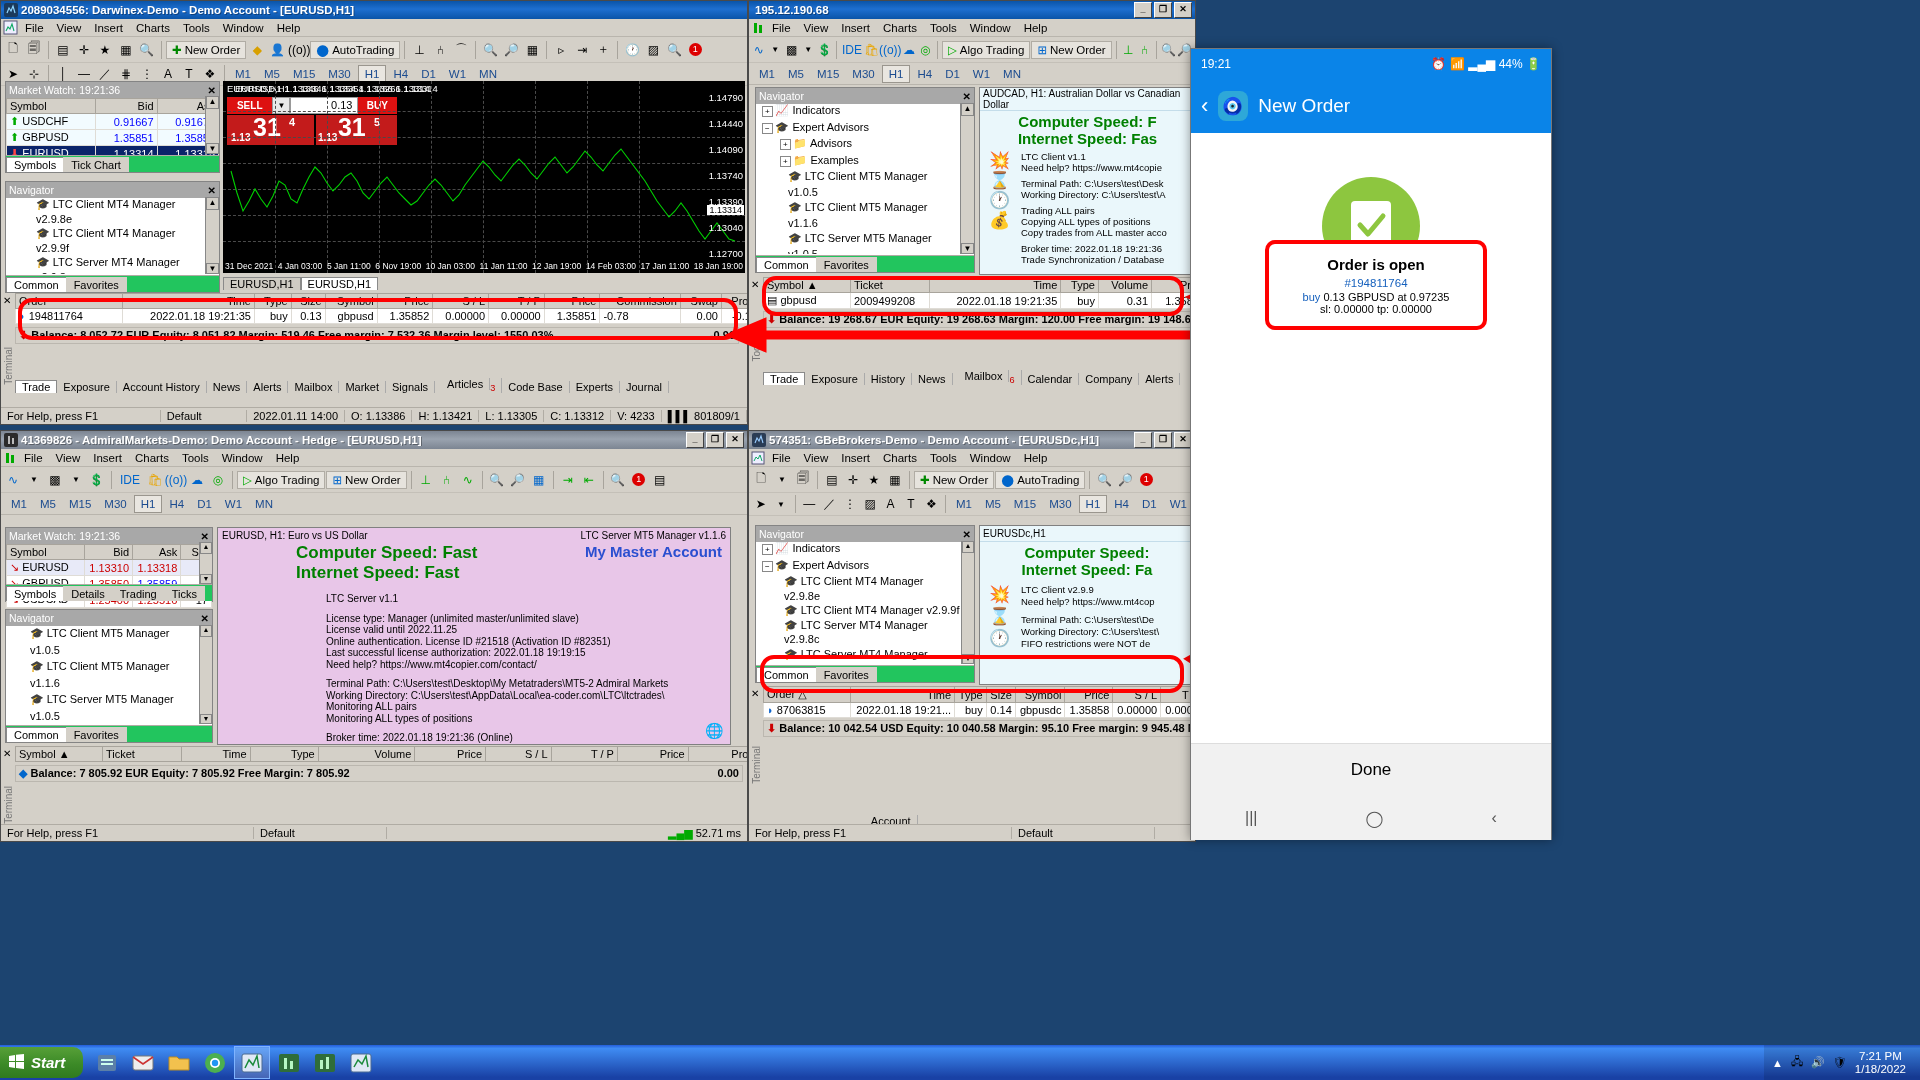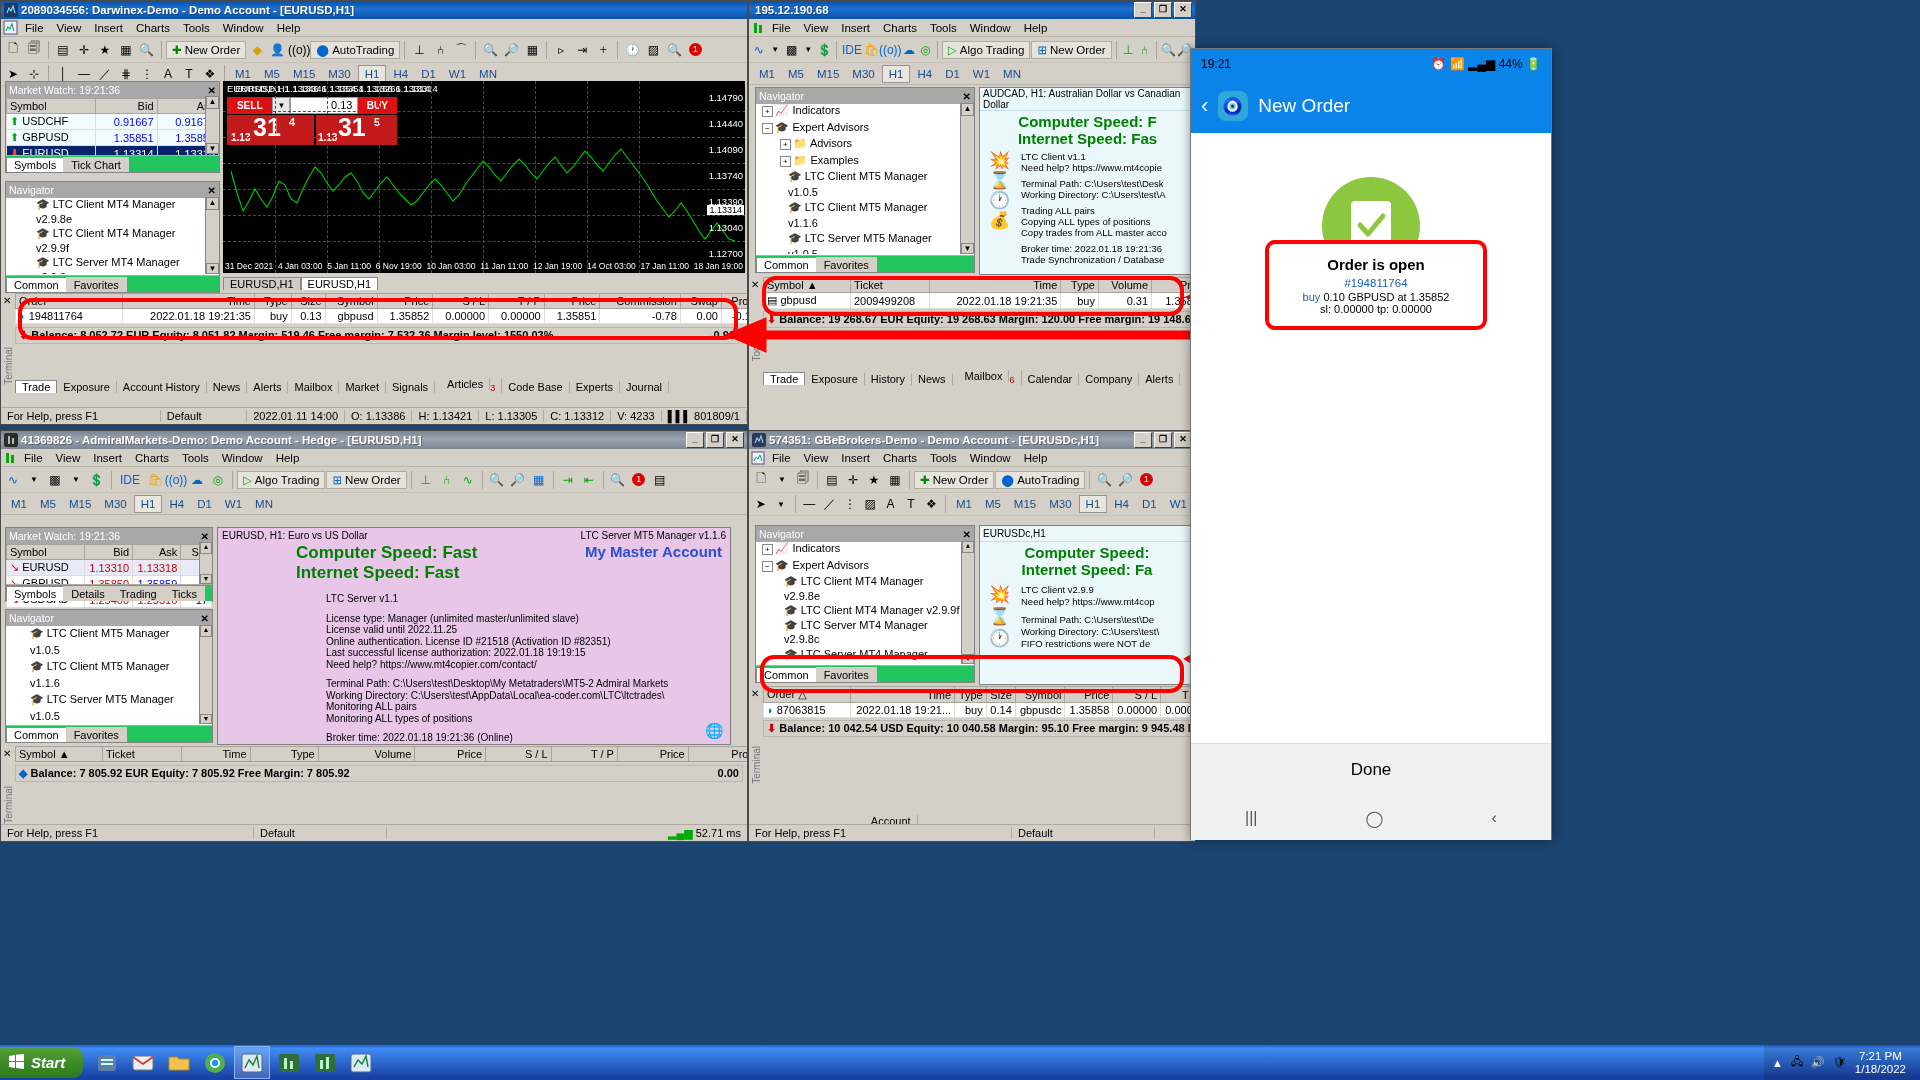--- a/index.html
+++ b/index.html
@@ -56,7 +56,7 @@
 
   
   .phone{position:absolute;left:1190px;top:48px;width:360px;height:790px;background:#f1f1f1;border:1px solid #777;box-shadow:0 0 10px rgba(0,0,0,.4);}
-  .ph-status{height:30px;background:#0a84e8;color:#000000;display:flex;align-items:center;justify-content:space-between;padding:0 10px;font-size:12px;}
+  .ph-status{height:30px;background:#0a84e8;color:#ffffff;display:flex;align-items:center;justify-content:space-between;padding:0 10px;font-size:12px;}
   .ph-title{height:54px;background:#0a84e8;color:#fff;display:flex;align-items:center;gap:10px;padding:0 10px;font-size:19px;}
   .ph-body{position:relative;height:calc(100% - 30px - 54px - 96px);background:#fff;}
   .ph-check{position:absolute;left:50%;top:44px;transform:translateX(-50%);width:98px;height:98px;border-radius:50%;background:#8dc63f;display:flex;align-items:center;justify-content:center;}

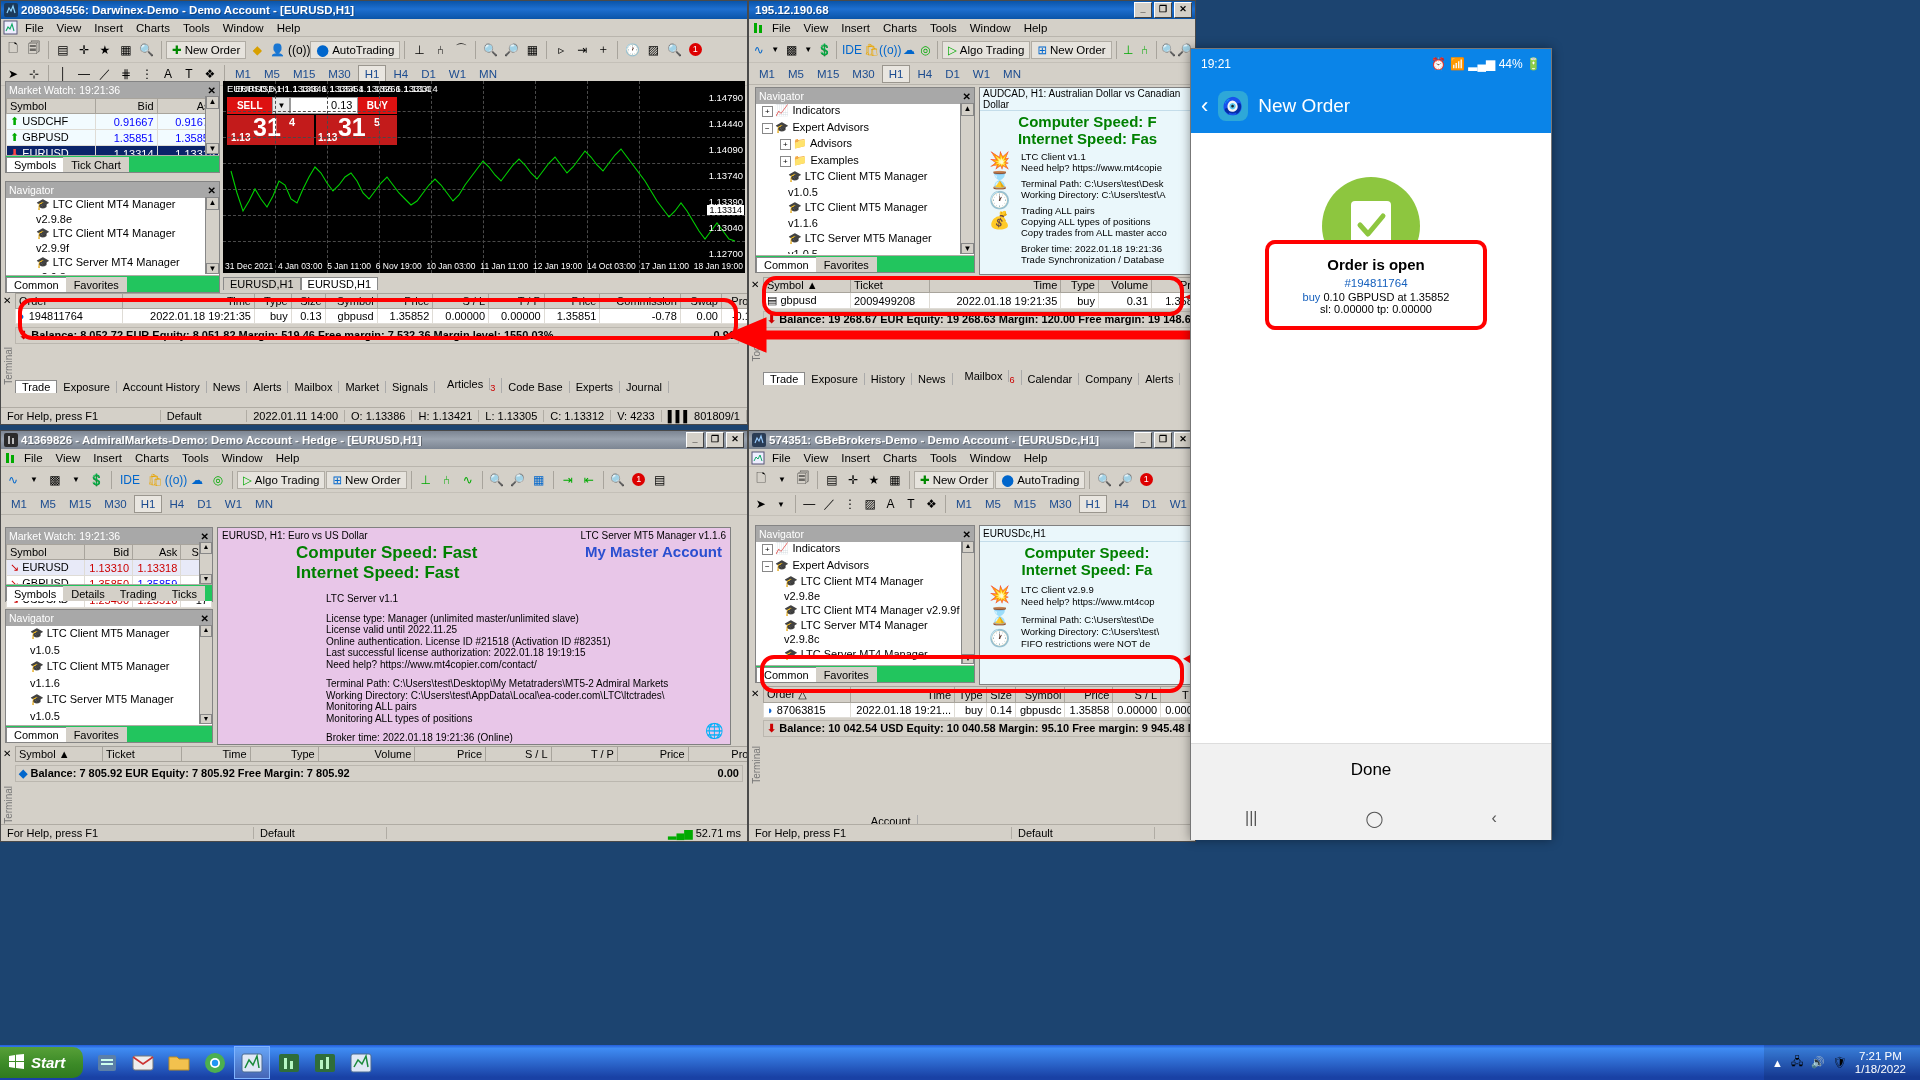--- a/index.html
+++ b/index.html
@@ -282,7 +282,7 @@
         <span>10 Jan 03:00</span>
         <span>11 Jan 11:00</span>
         <span>12 Jan 19:00</span>
-        <span>14 Oct 03:00</span>
+        <span>14 Feb 03:00</span>
         <span>17 Jan 11:00</span>
         <span>18 Jan 19:00</span>
       </div>

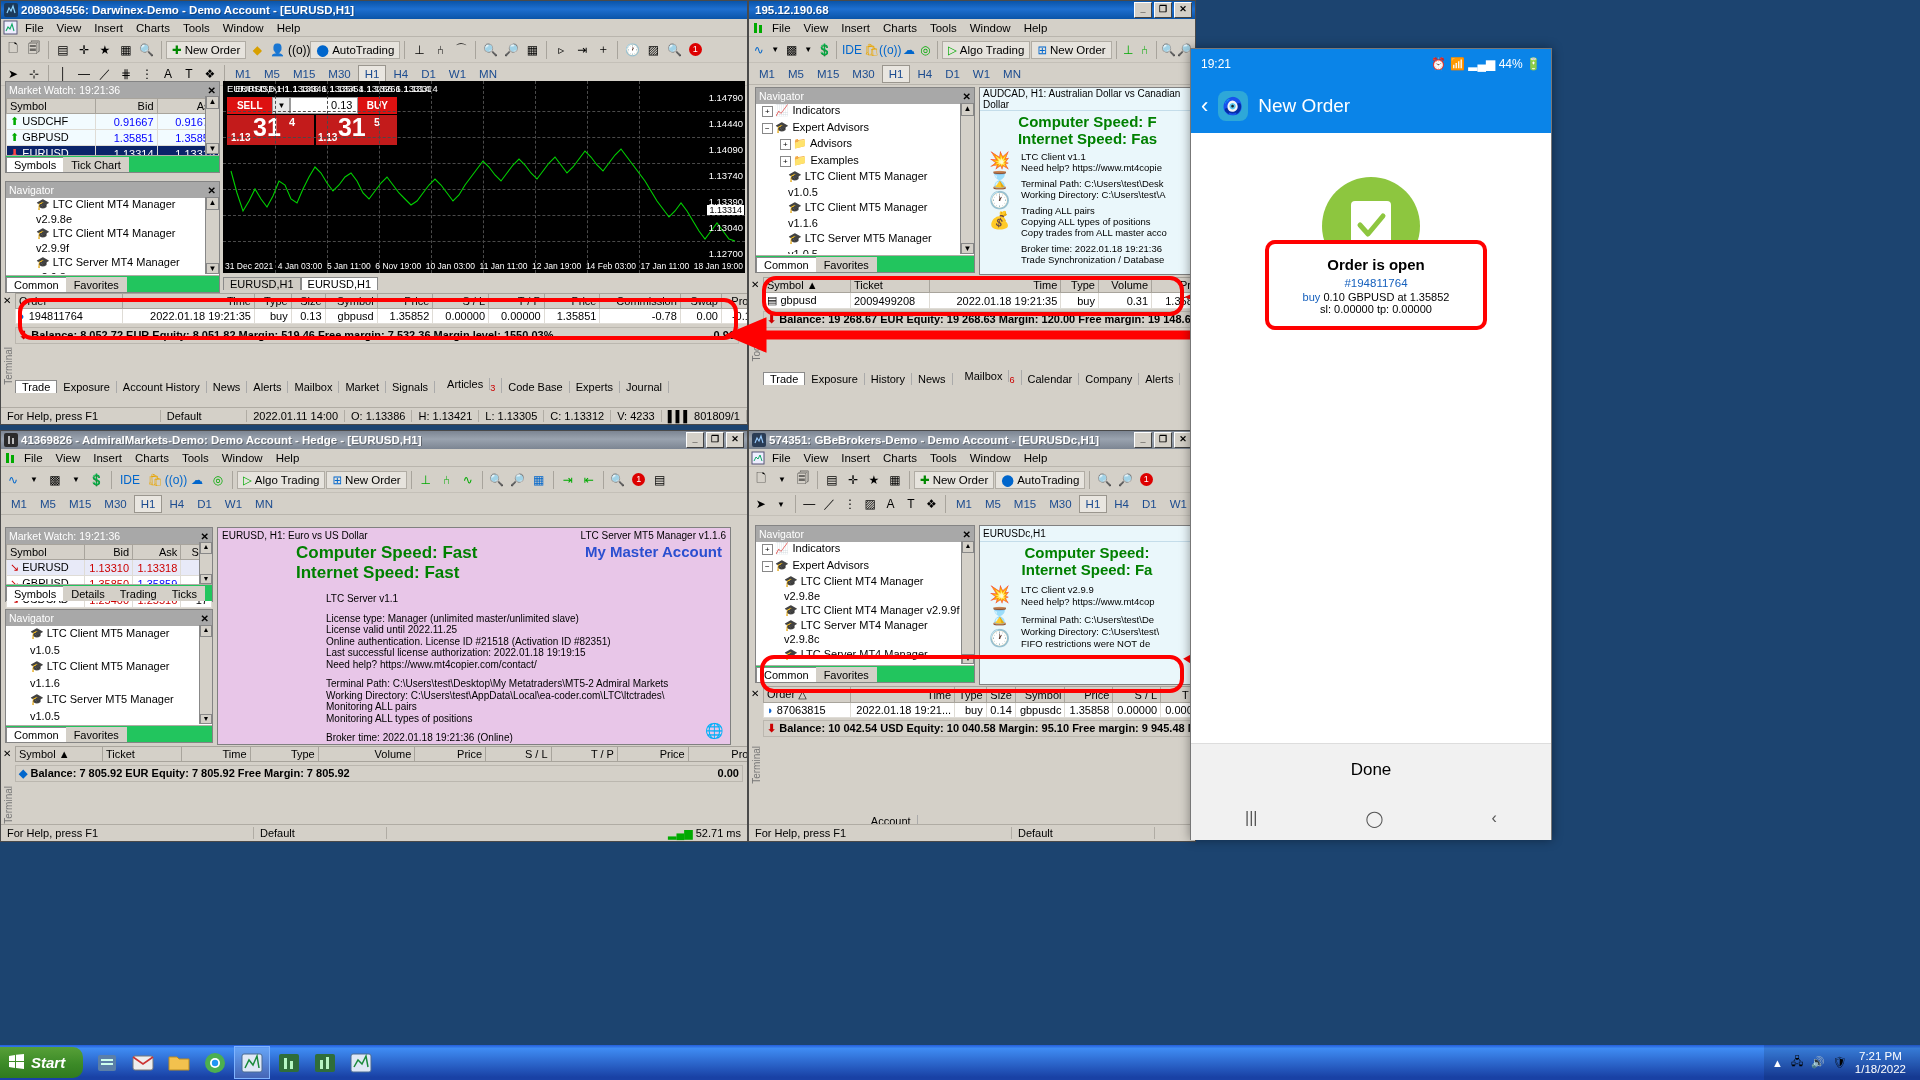--- a/index.html
+++ b/index.html
@@ -989,7 +989,7 @@
     <div class="t2">#194811764</div>
     <div class="t3">
       <span style="color:#1560bd">buy</span>
-      <span>0.10 GBPUSD at 1.35852</span>
+      <span>0.13 GBPUSD at 0.97235</span>
     </div>
     <div class="t4">sl: 0.00000 tp: 0.00000</div>
   </div>

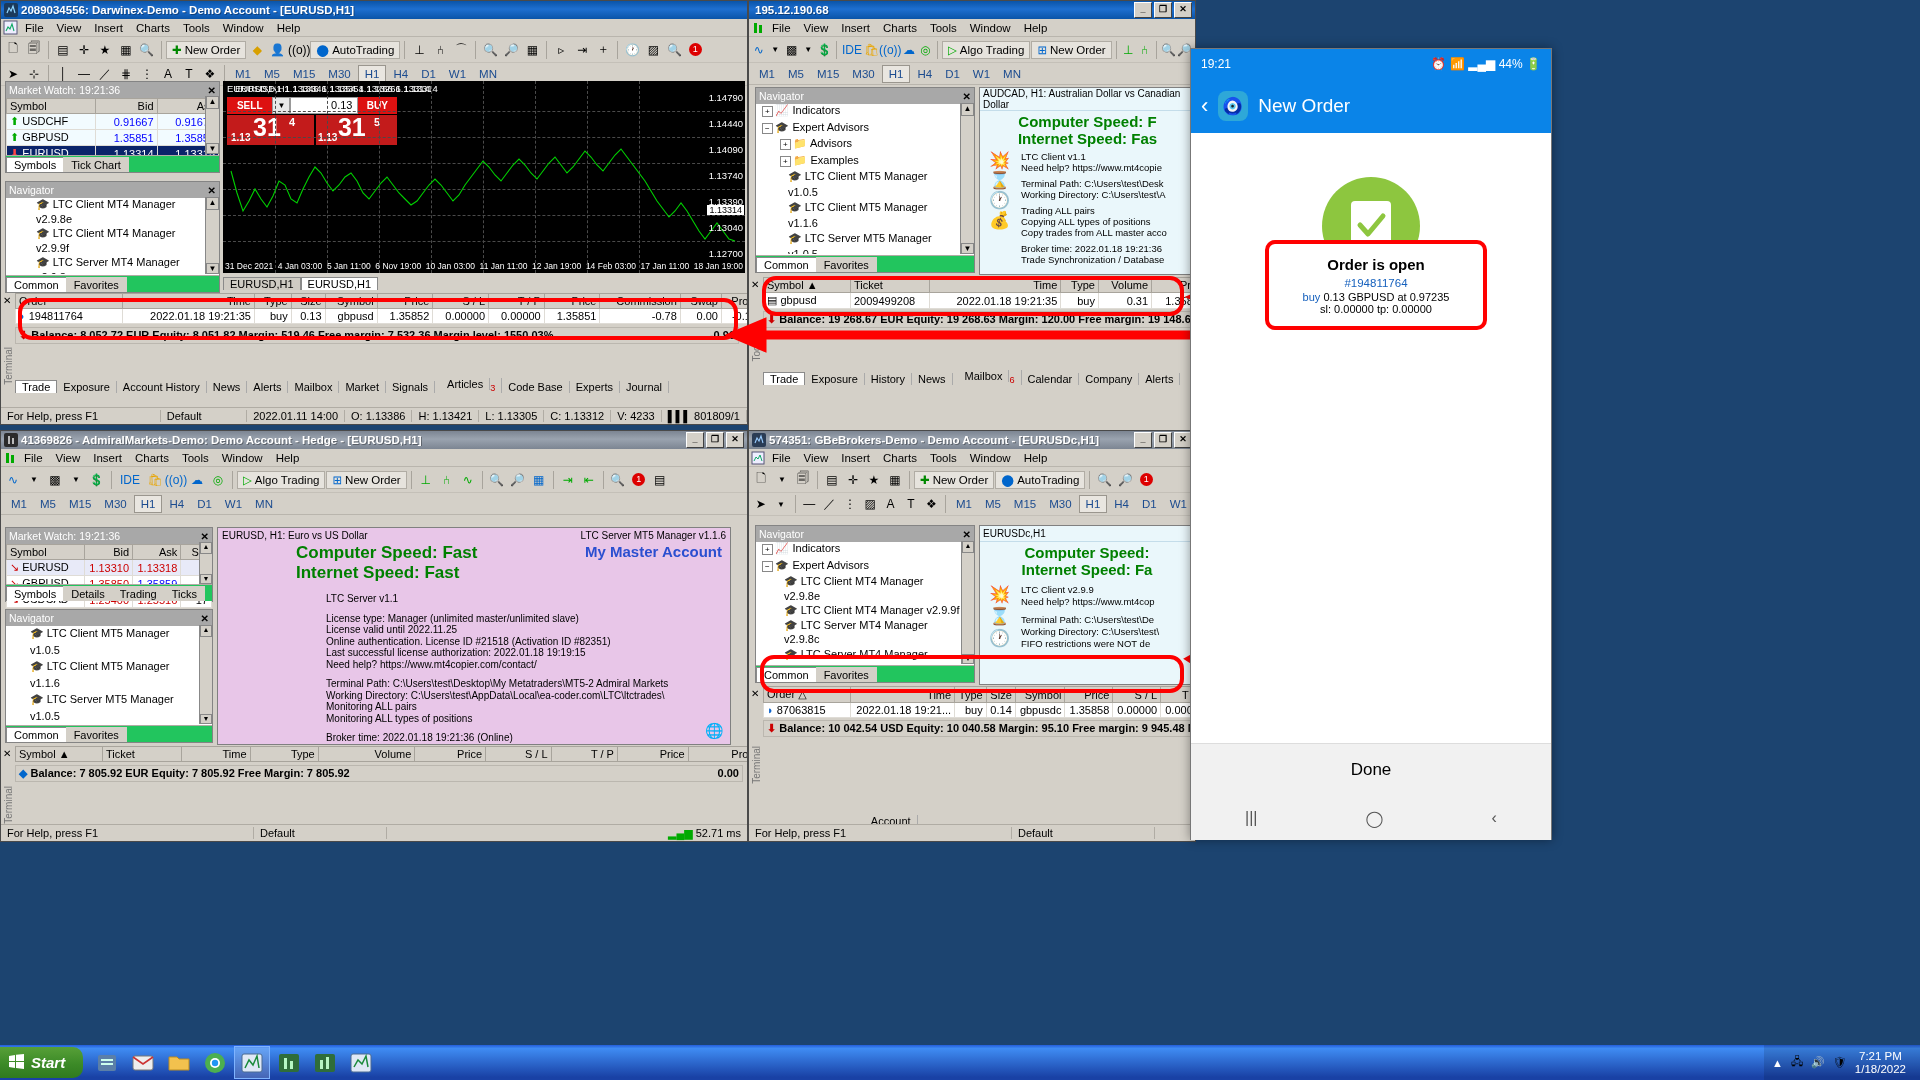--- a/index.html
+++ b/index.html
@@ -331,7 +331,7 @@
           <td style="text-align:right">0.00000</td>
           <td style="text-align:right">0.00000</td>
           <td style="text-align:right">1.35851</td>
-          <td style="text-align:right">-0.78</td>
+          <td style="text-align:left">-0.78</td>
           <td style="text-align:right">0.00</td>
           <td style="text-align:right">-0.12</td>
         </tr>

